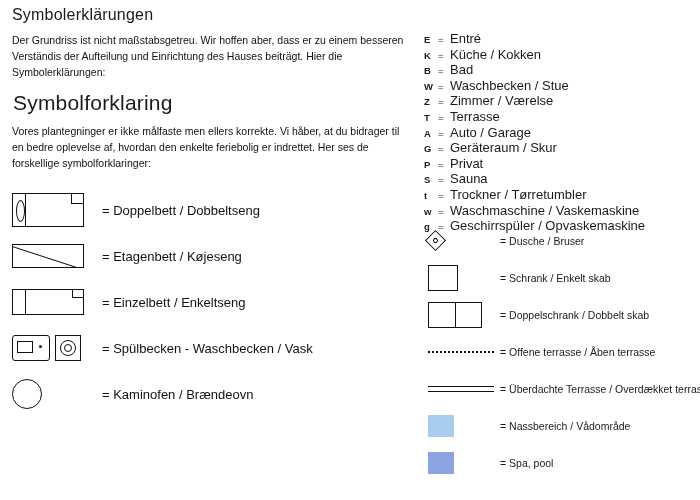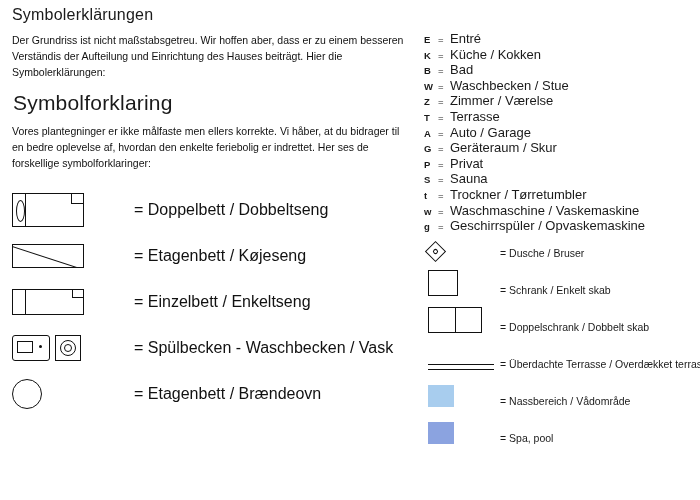--- a/index.html
+++ b/index.html
@@ -64,11 +64,10 @@
     justify-content: flex-start;
   }
   .sym-label {
-    font-size: 16px;
+    font-size: 13px;
     color: #111;
     padding-left: 6px;
     white-space: nowrap;
-    margin-left: 32px;
   }
   
   .right-col {

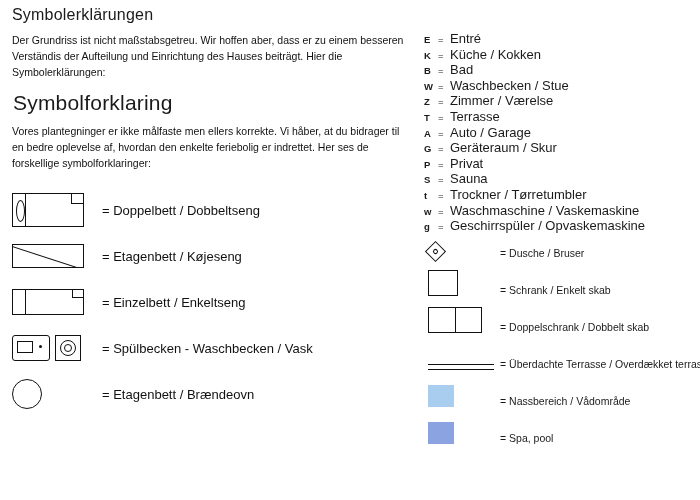--- a/index.html
+++ b/index.html
@@ -105,7 +105,7 @@
   }
   .rsym-row {
     display: flex;
-    align-items: flex-end;
+    align-items: center;
     height: 37px;
   }
   .rsym-art {

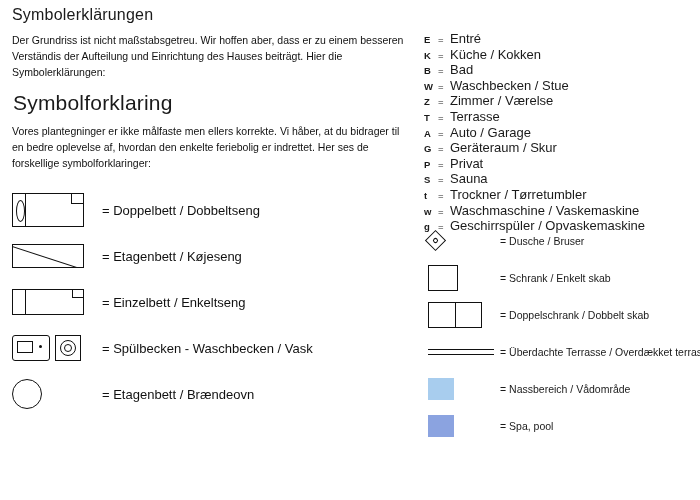--- a/index.html
+++ b/index.html
@@ -487,6 +487,12 @@
         <div class="rsym-label">= Doppelschrank / Dobbelt skab</div>
       </div>
 
+      <div class="rsym-row">
+        <div class="rsym-art">
+          <div class="dotline"></div>
+        </div>
+        <div class="rsym-label">= Offene terrasse / Åben terrasse</div>
+      </div>
 
       <div class="rsym-row">
         <div class="rsym-art">

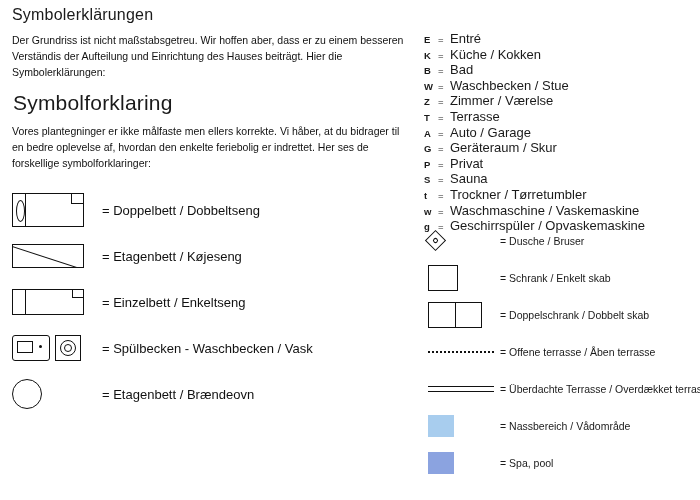--- a/index.html
+++ b/index.html
@@ -383,7 +383,7 @@
         <div class="sym-art">
           <div class="stove"></div>
         </div>
-        <div class="sym-label">= Etagenbett / Brændeovn</div>
+        <div class="sym-label">= Kaminofen / Brændeovn</div>
       </div>
 
     </div>

